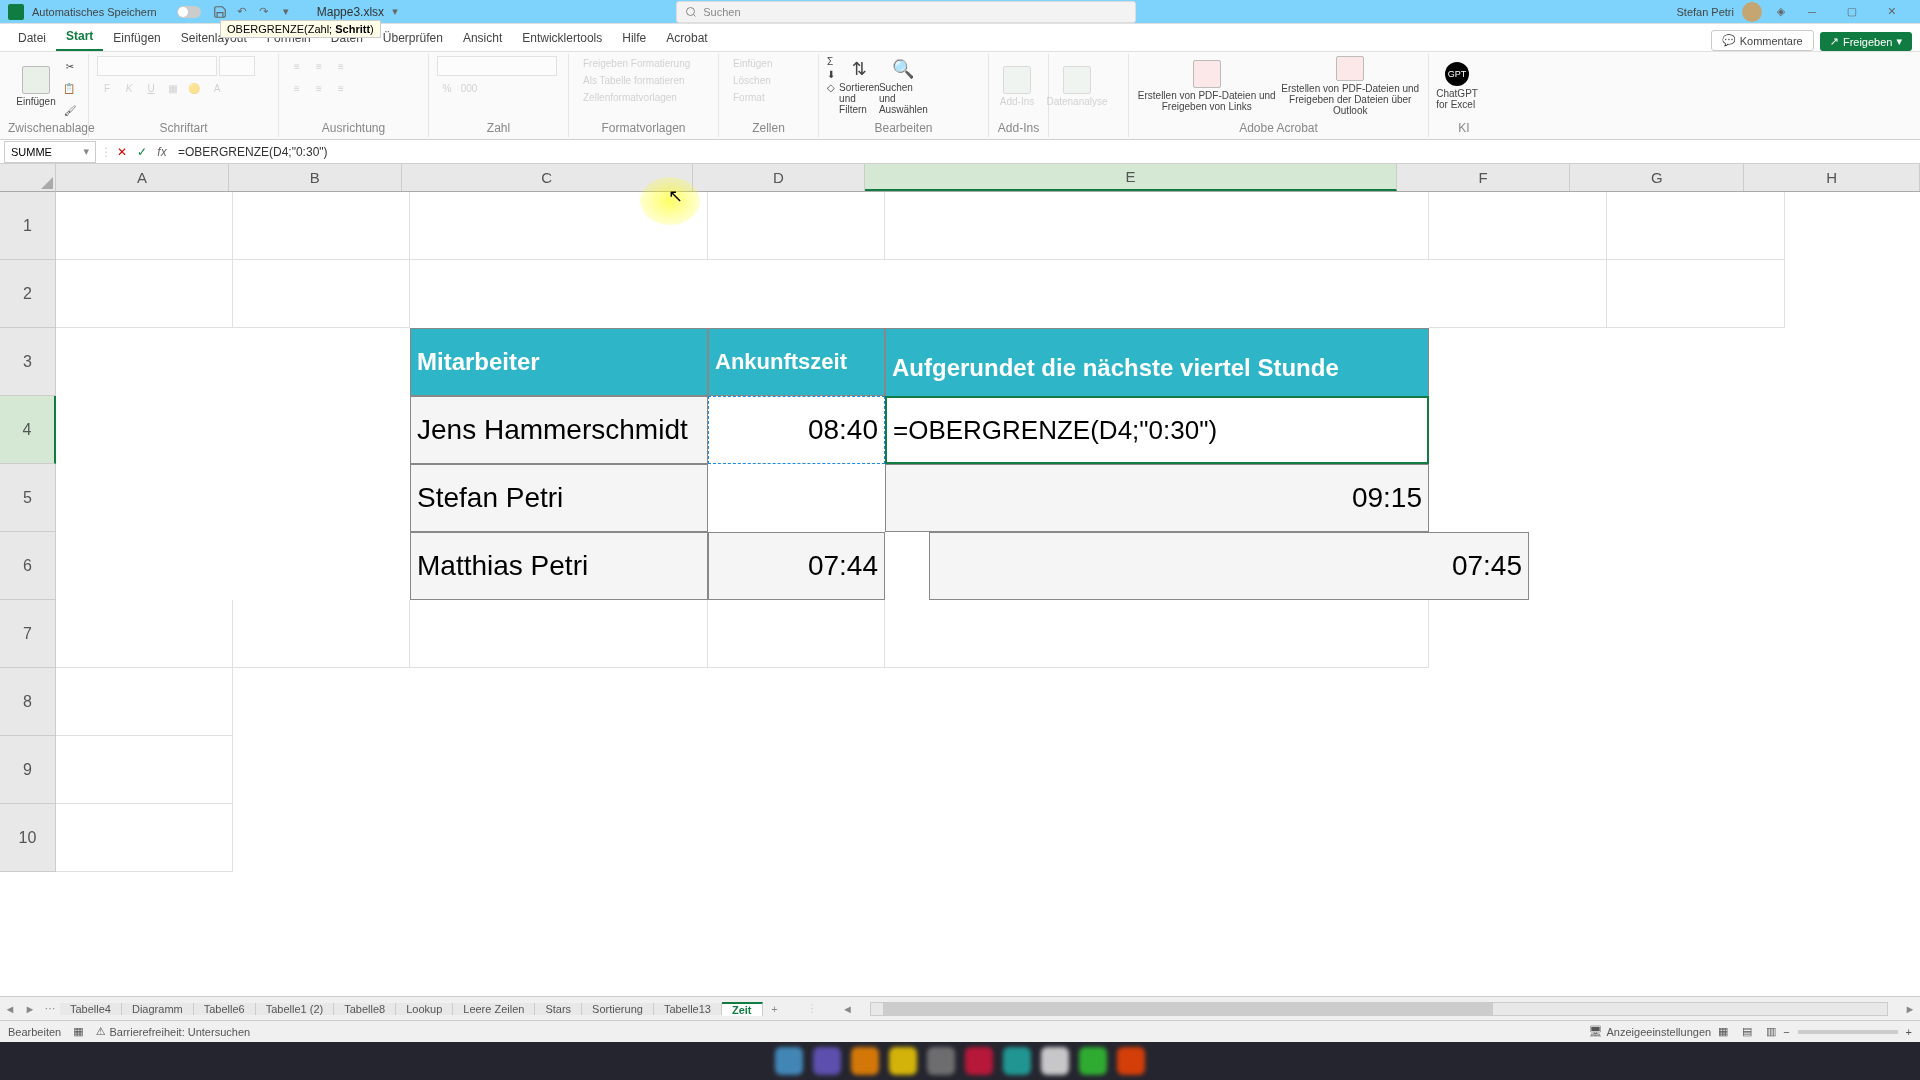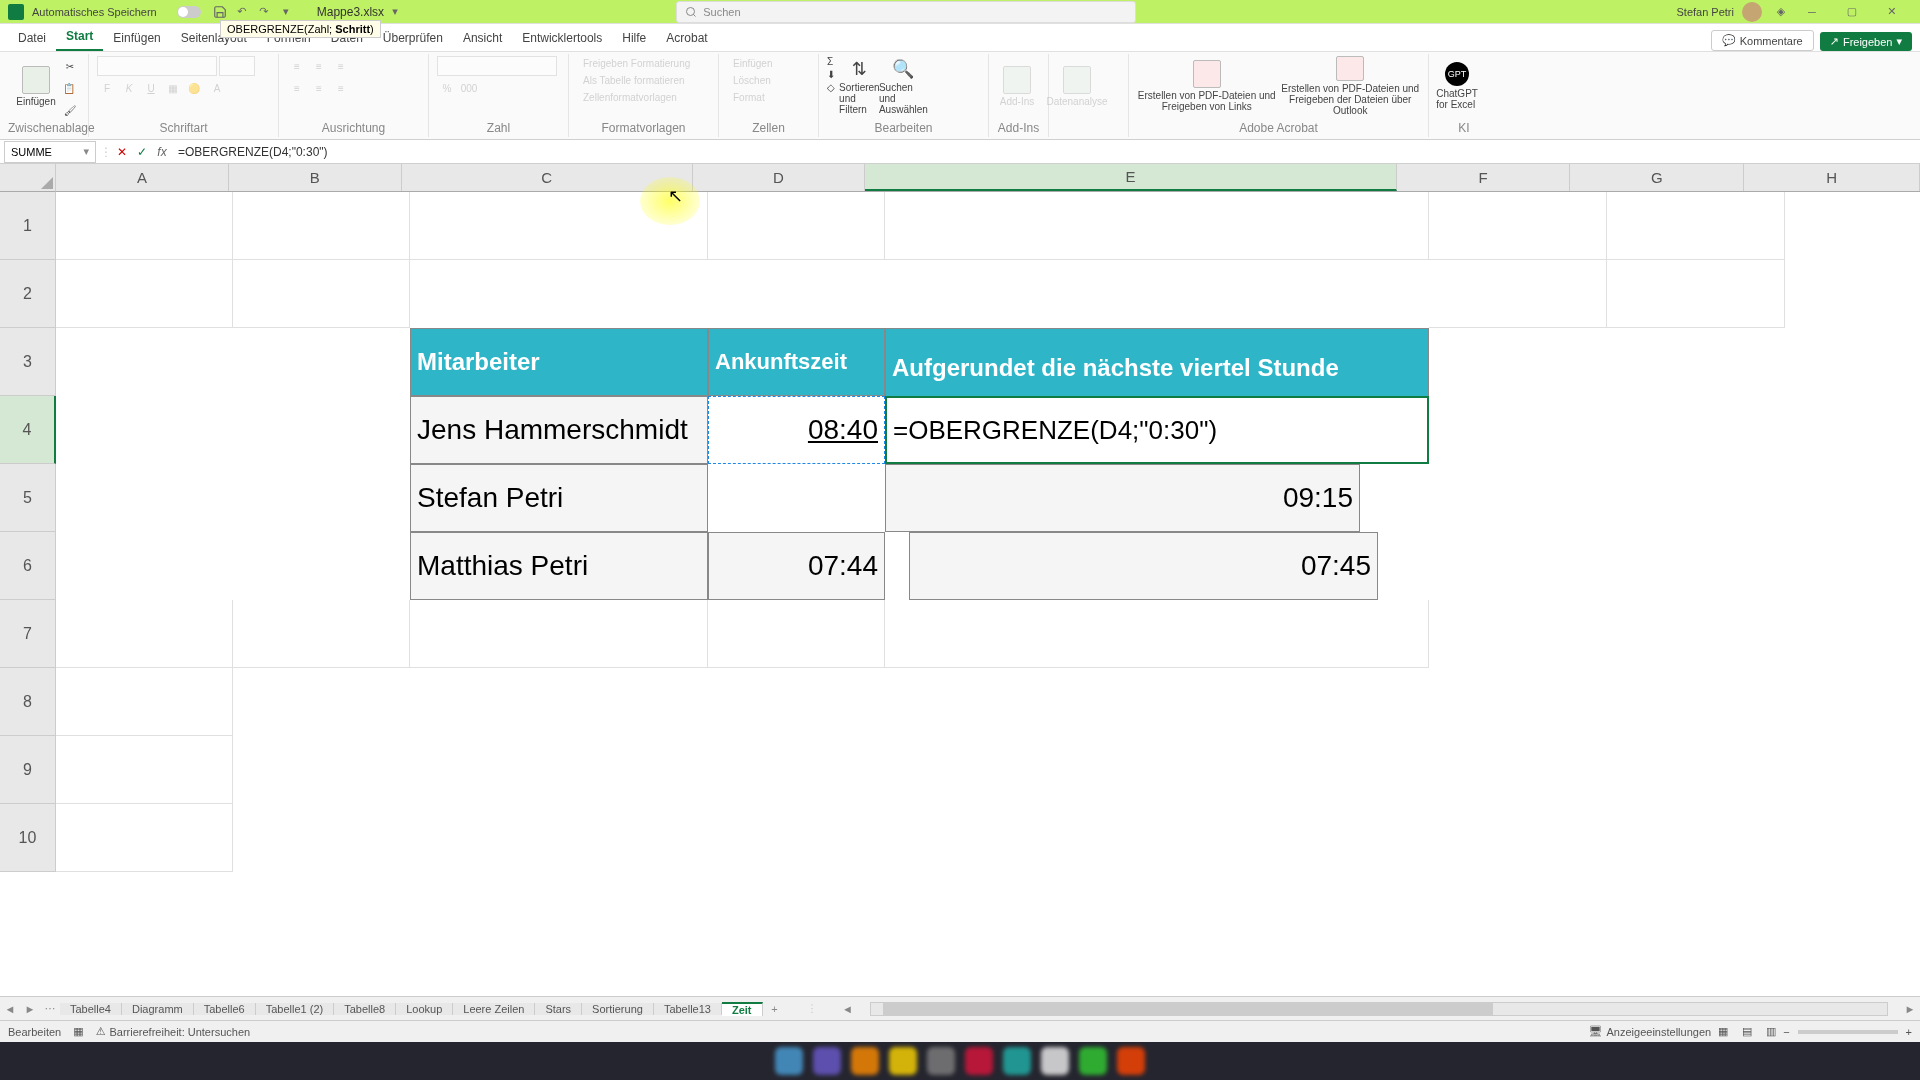--- a/index.html
+++ b/index.html
@@ -6,7 +6,7 @@
 body { background: #f0f0f0; width: 1920px; height: 1080px; overflow: hidden; display: flex; flex-direction: column; }
 
 
-.titlebar { height: 24px; background: #bef264; display: flex; align-items: center; padding: 0 8px; font-size: 11px; color: #444; border-bottom: 1px solid #e0e0e0; }
+.titlebar { height: 24px; background: #7dd3fc; display: flex; align-items: center; padding: 0 8px; font-size: 11px; color: #444; border-bottom: 1px solid #e0e0e0; }
 .titlebar .app-icon { width: 16px; height: 16px; background: #107c41; margin-right: 8px; border-radius: 2px; }
 .titlebar .autosave { margin-right: 12px; }
 .titlebar .toggle { width: 24px; height: 12px; background: #ccc; border-radius: 6px; display: inline-block; margin: 0 8px; position: relative; }

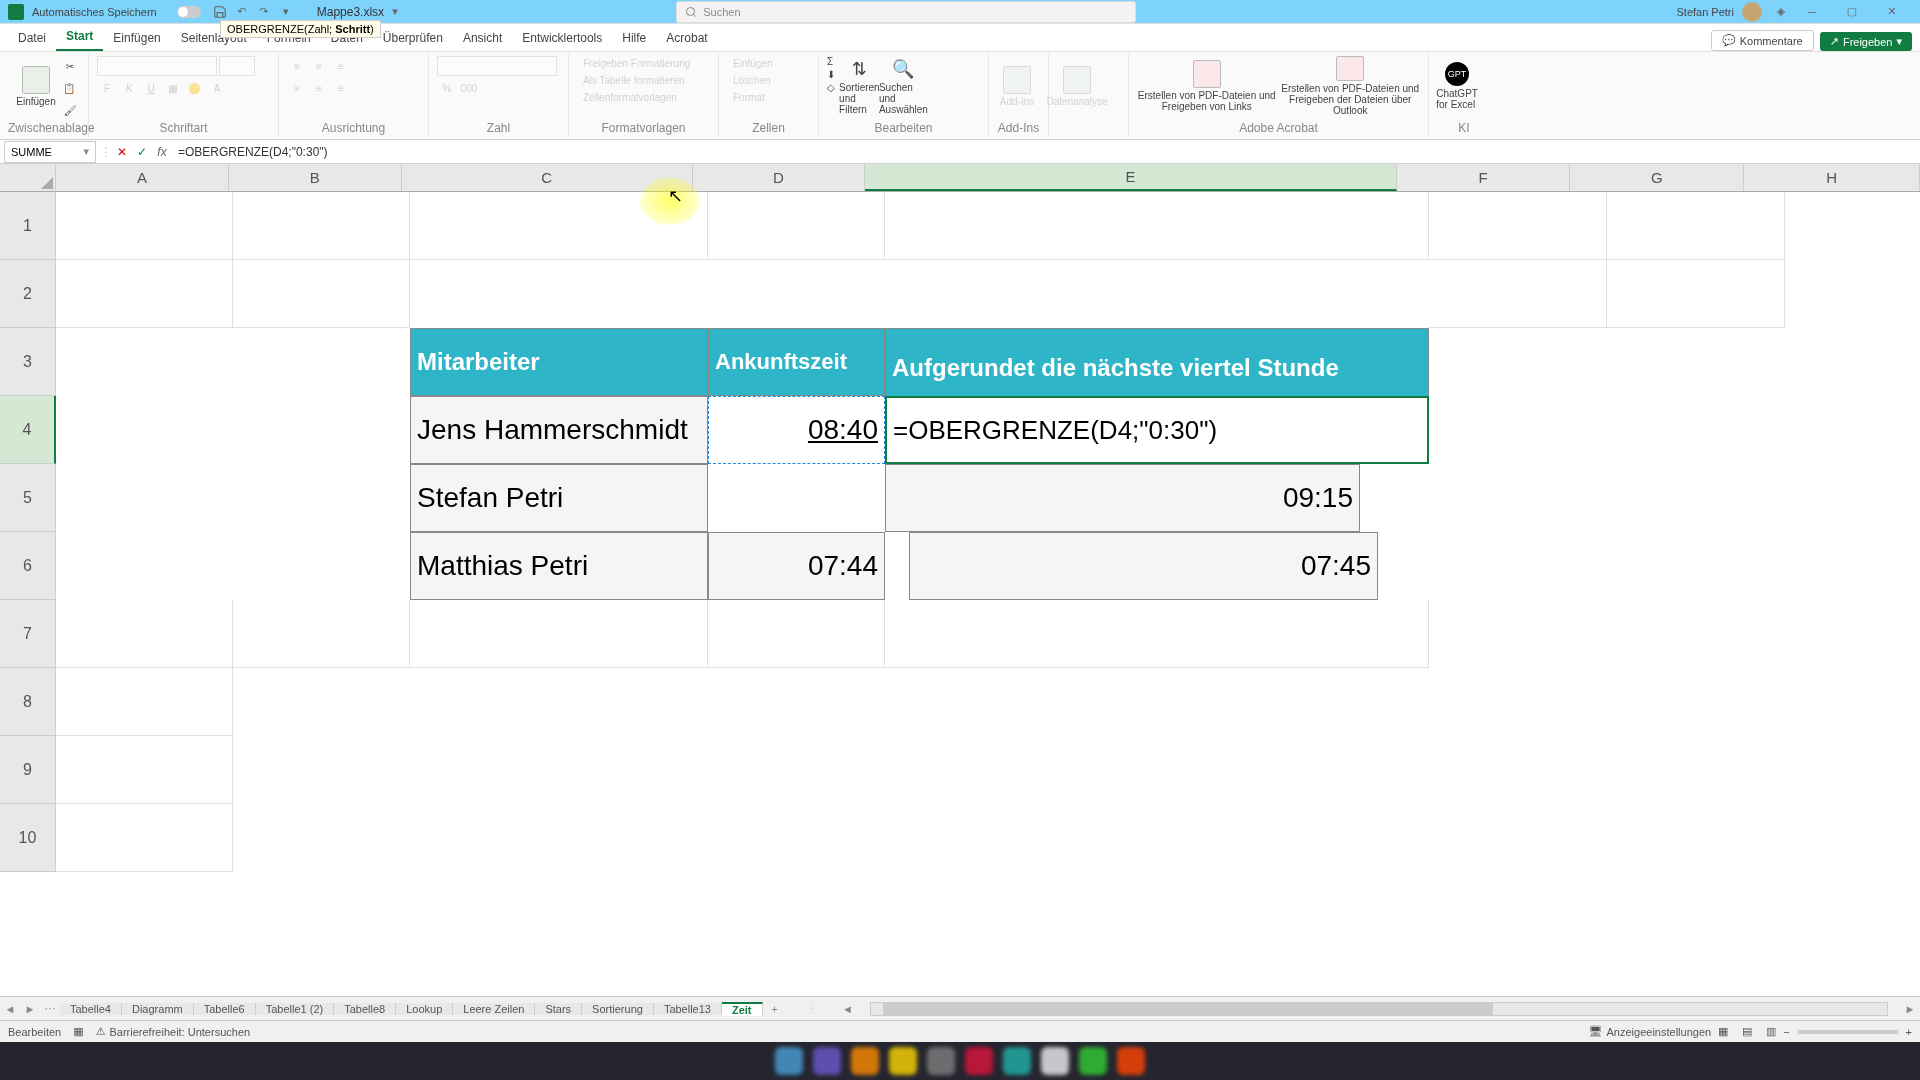--- a/index.html
+++ b/index.html
@@ -72,7 +72,7 @@
 .tbl-cell { background: #f5f5f5; border: 1px solid #888; font-size: 28px; }
 .tbl-cell.right { justify-content: flex-end; }
 .tbl-cell.editing { background: #fff; border: 2px solid #107c41; font-size: 22px; }
-.tbl-cell.ref { border: 1px dashed #1e88e5; background: #fff; text-decoration: underline; }
+.tbl-cell.ref { border: 1px dashed #1e88e5; background: #fff; }
 
 
 .sheet-tabs { height: 24px; background: #f0f0f0; display: flex; align-items: center; border-top: 1px solid #ccc; font-size: 11px; }

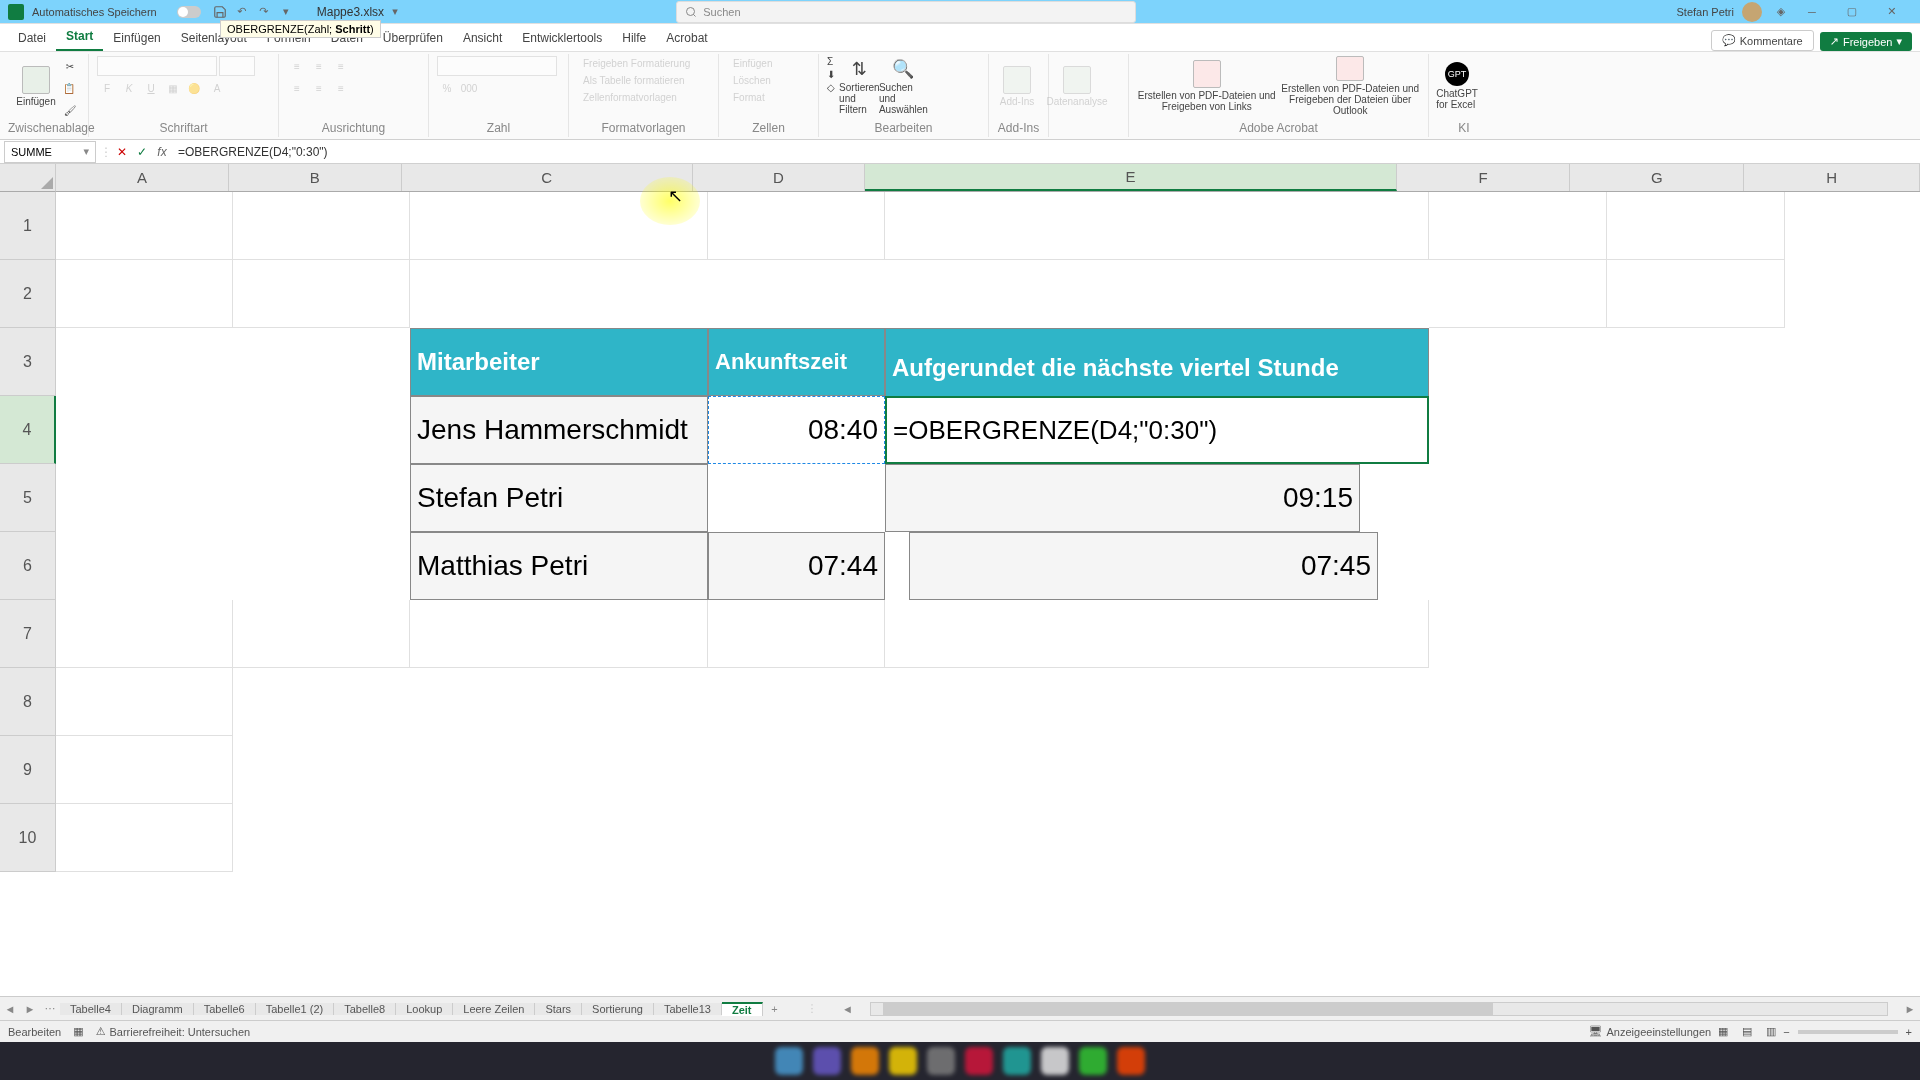--- a/index.html
+++ b/index.html
@@ -356,7 +356,7 @@
     <div class="cell tbl-cell editing" style="left:829px;top:204px;width:544px;height:68px;font-size:26px">=OBERGRENZE(D4;"0:30")</div>
 
     <div class="cell tbl-cell" style="left:354px;top:272px;width:298px;height:68px">Stefan Petri</div>
-    <div class="cell tbl-cell right" style="left:829px;top:272px;width:475px;height:68px">09:15</div>
+    <div class="cell tbl-cell right" style="left:829px;top:272px;width:544px;height:68px">09:15</div>
 
     <div class="cell tbl-cell" style="left:354px;top:340px;width:298px;height:68px">Matthias Petri</div>
     <div class="cell tbl-cell right" style="left:652px;top:340px;width:177px;height:68px">07:44</div>

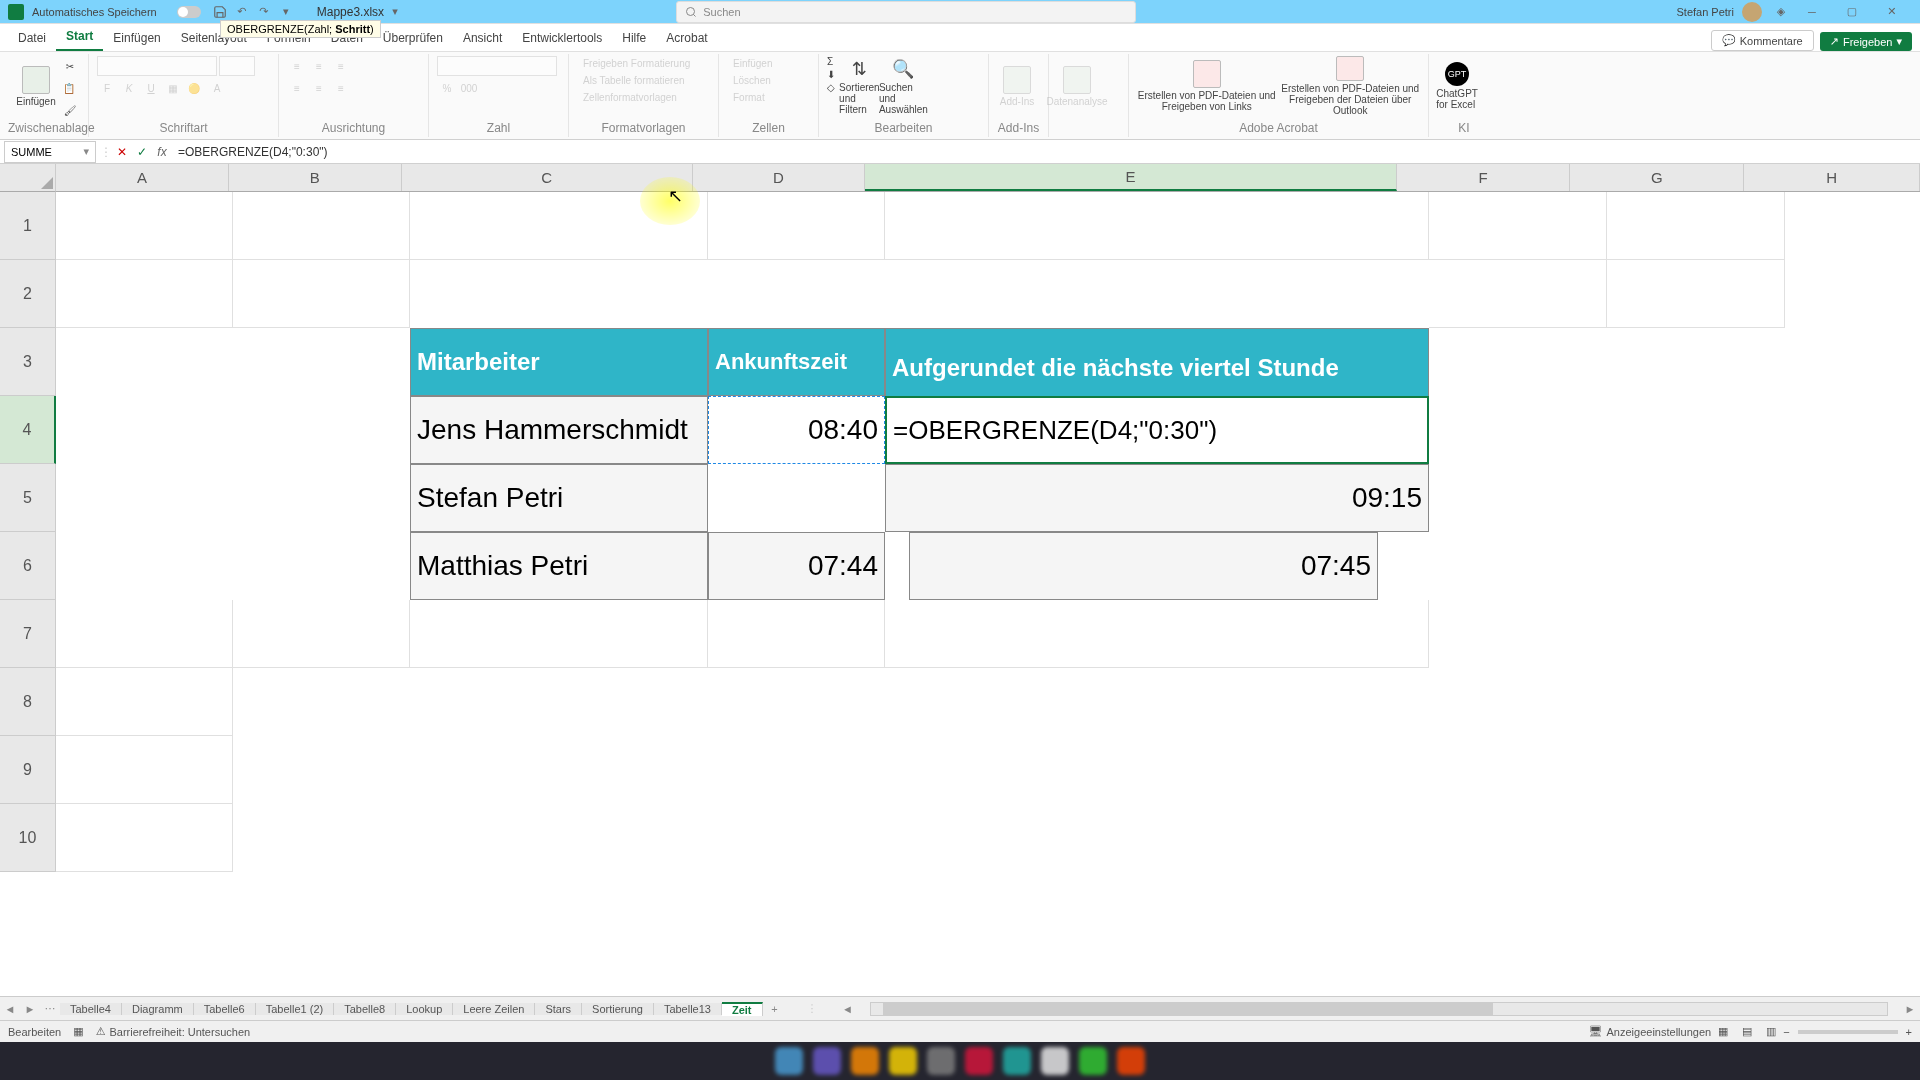--- a/index.html
+++ b/index.html
@@ -360,7 +360,7 @@
 
     <div class="cell tbl-cell" style="left:354px;top:340px;width:298px;height:68px">Matthias Petri</div>
     <div class="cell tbl-cell right" style="left:652px;top:340px;width:177px;height:68px">07:44</div>
-    <div class="cell tbl-cell right" style="left:853px;top:340px;width:469px;height:68px">07:45</div>
+    <div class="cell tbl-cell right" style="left:873px;top:340px;width:600px;height:68px">07:45</div>
 
     <div class="cell" style="left:0;top:408px;width:177px;height:68px"></div>
     <div class="cell" style="left:177px;top:408px;width:177px;height:68px"></div>

